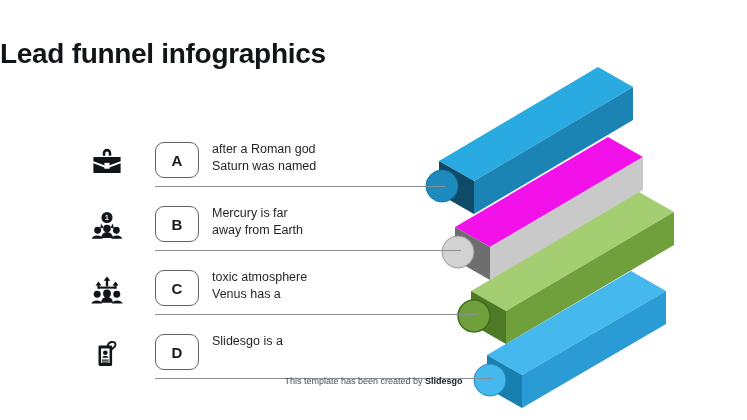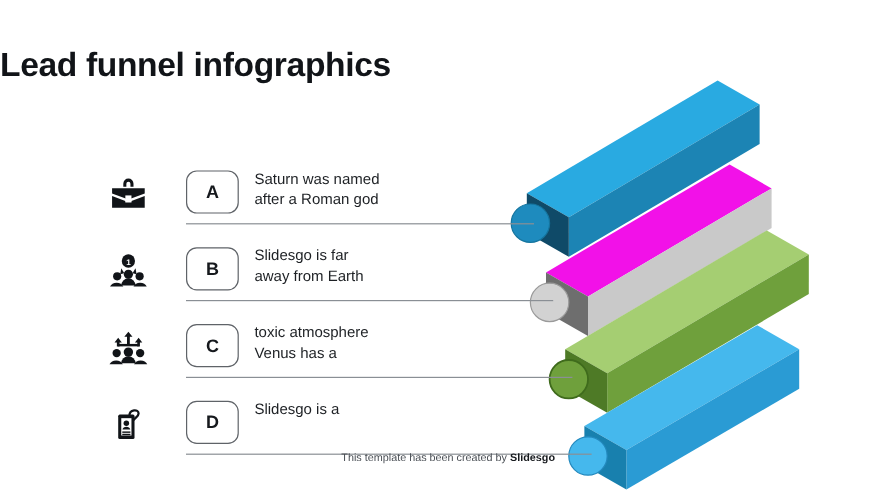--- a/index.html
+++ b/index.html
@@ -148,8 +148,8 @@
     </div>
     <div class="badge">A</div>
     <div class="desc">
+      <span>after a Roman god</span>
       <span>Saturn was named</span>
-      <span>after a Roman god</span>
     </div>
     <div class="connector" style="width:290px"></div>
   </div>

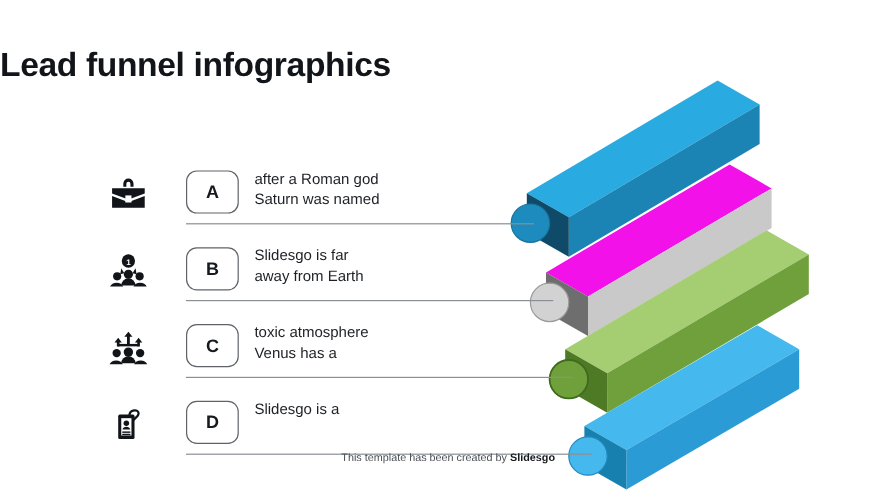--- a/index.html
+++ b/index.html
@@ -171,7 +171,7 @@
     </div>
     <div class="badge">B</div>
     <div class="desc">
-      <span>Slidesgo is far</span>
+      <span>Mercury is far</span>
       <span>away from Earth</span>
     </div>
     <div class="connector" style="width:306px"></div>

